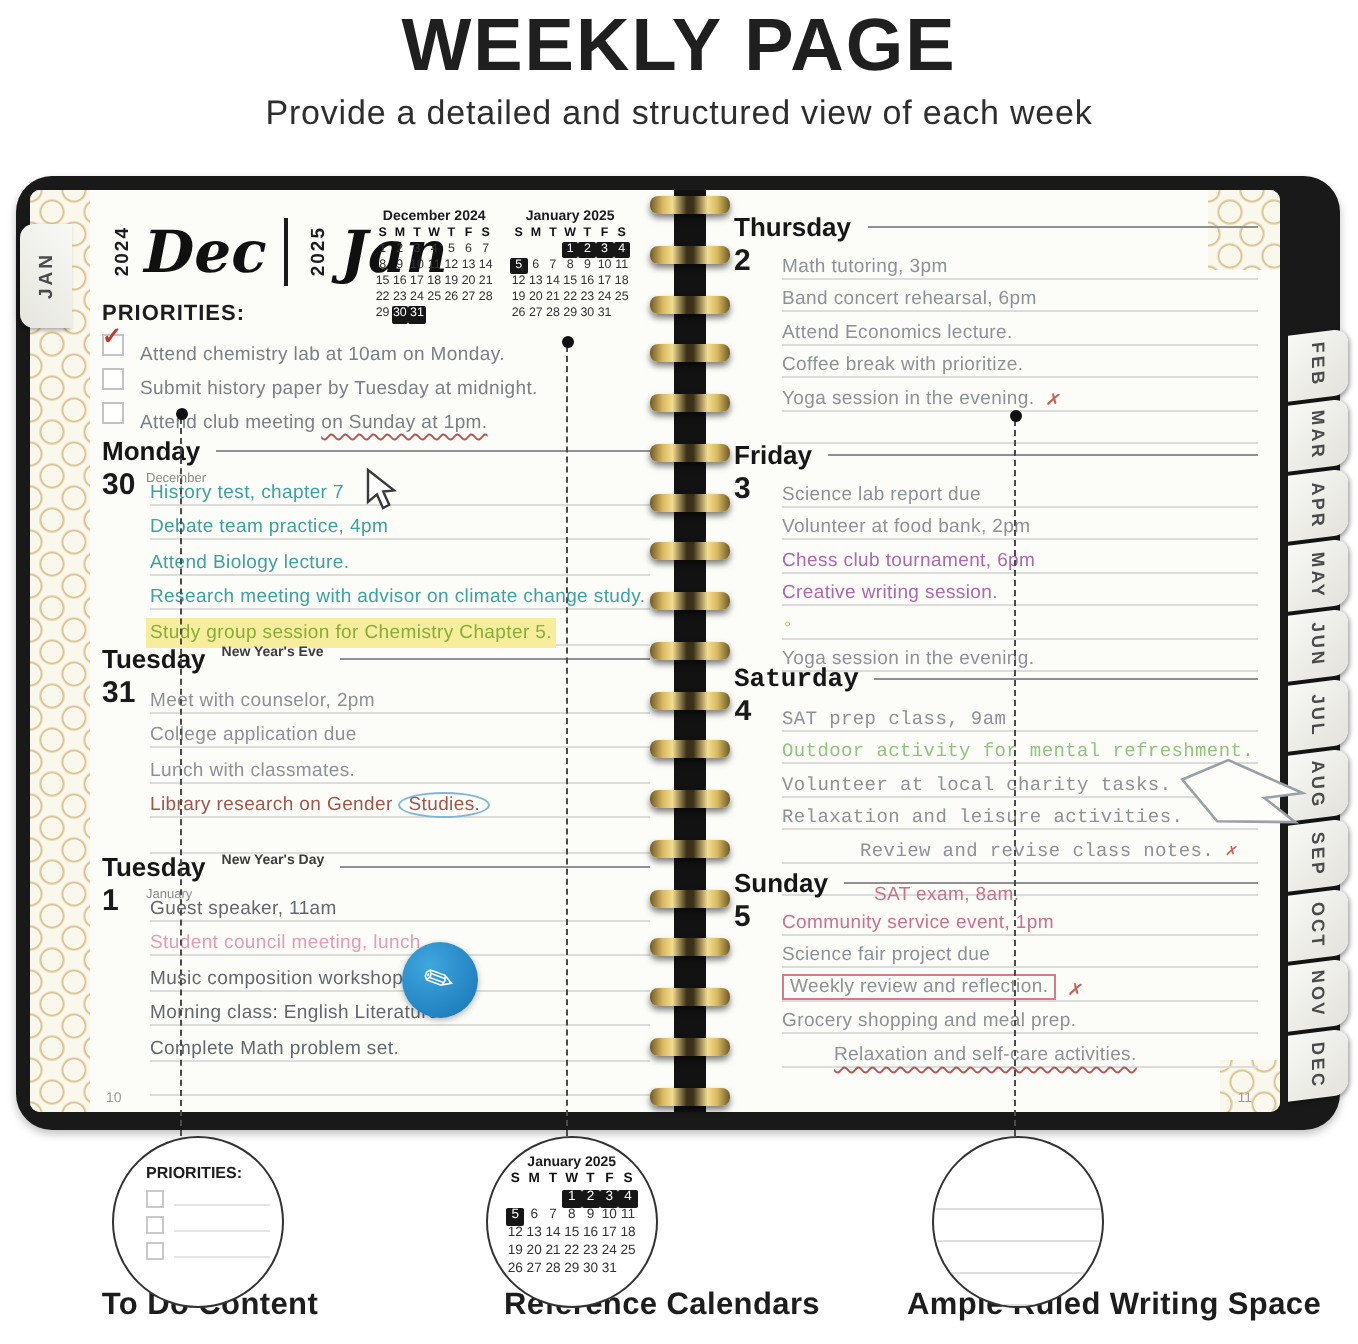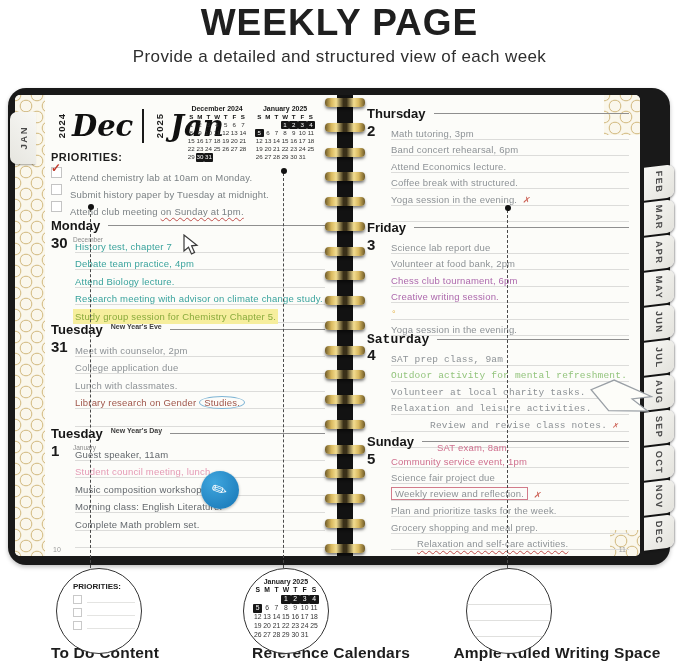--- a/index.html
+++ b/index.html
@@ -393,7 +393,7 @@
                     <span class="hand" style="color: rgb(141, 146, 150);">Attend Economics lecture.</span>
                   </div>
                   <div class="entry-row" style="height: 15.5px;">
-                    <span class="hand" style="color: rgb(141, 146, 150);">Coffee break with structured.</span>
+                    <span class="hand" style="color: rgb(141, 146, 150);">Coffee break with prioritize.</span>
                   </div>
                   <div class="entry-row" style="height: 15.5px;">
                     <span class="hand" style="color: rgb(141, 146, 150);">Yoga session in the evening.</span>

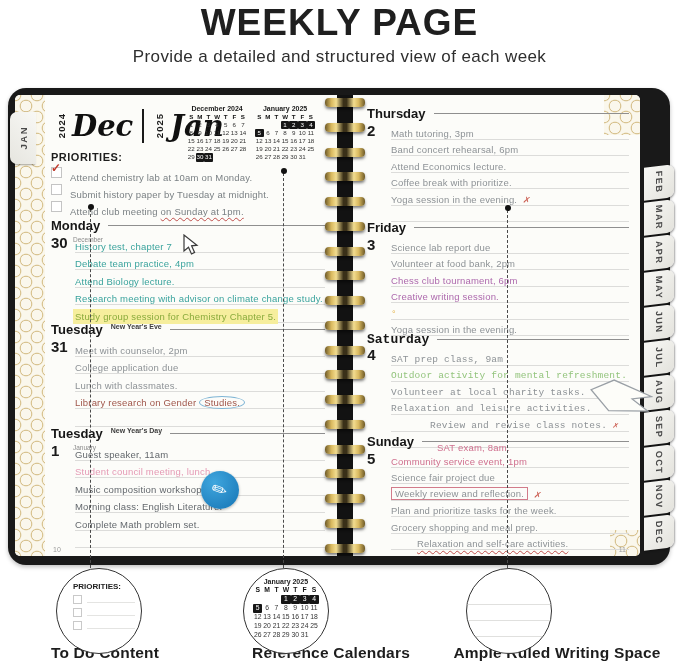--- a/index.html
+++ b/index.html
@@ -478,9 +478,6 @@
                   <div class="entry-row" style="height: 15.5px;">
                     <span class="hand boxed" style="color: rgb(141, 146, 150);">Weekly review and reflection.</span>
                     <span class="scrib">✗</span>
-                  </div>
-                  <div class="entry-row" style="height: 15.5px;">
-                    <span class="hand" style="color: rgb(141, 146, 150);">Plan and prioritize tasks for the week.</span>
                   </div>
                   <div class="entry-row" style="height: 15.5px;">
                     <span class="hand" style="color: rgb(141, 146, 150);">Grocery shopping and meal prep.</span>

